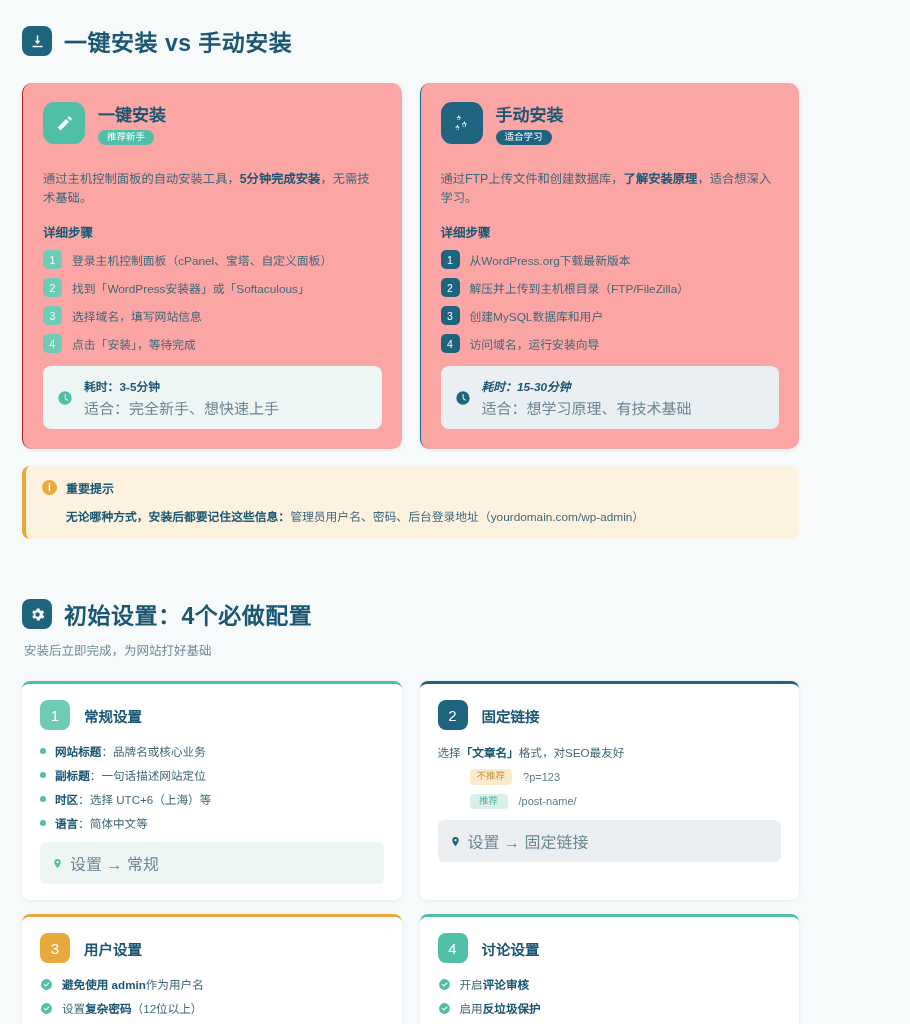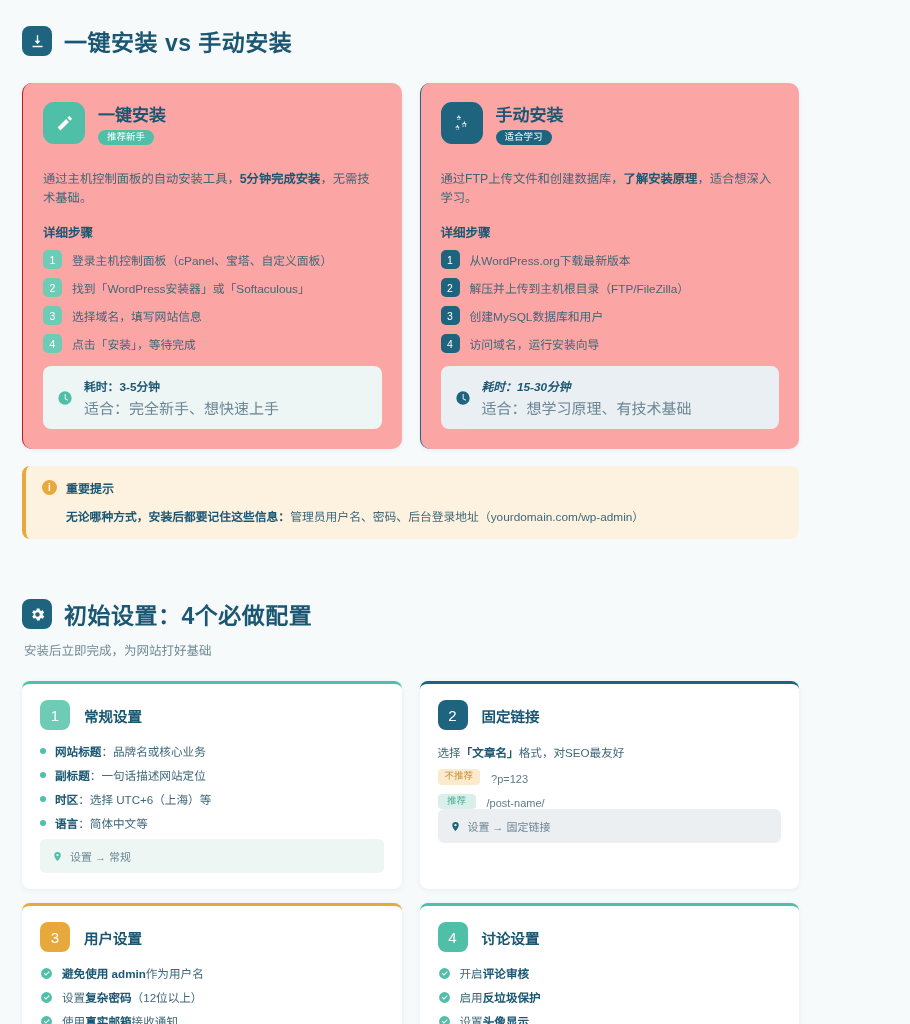--- a/index.html
+++ b/index.html
@@ -131,7 +131,7 @@
   .scard.c3 .pin svg { fill: #e8a93c; }
   .perma-desc { font-size: 11.6px; color: #3f6777; margin-top: 14px; }
   .perma-desc b { color: #1b5773; }
-  .perma-row { display: flex; align-items: flex-end; gap: 11px; margin-top: 9px; font-size: 11px; color: #6b8694; }
+  .perma-row { display: flex; align-items: center; gap: 11px; margin-top: 9px; font-size: 11px; color: #6b8694; margin-left: 32px; }
   .tag {
     font-size: 9.5px; border-radius: 4px; padding: 2px 7px 3px 7px; line-height: 1.1;
     min-width: 38px; text-align: center;

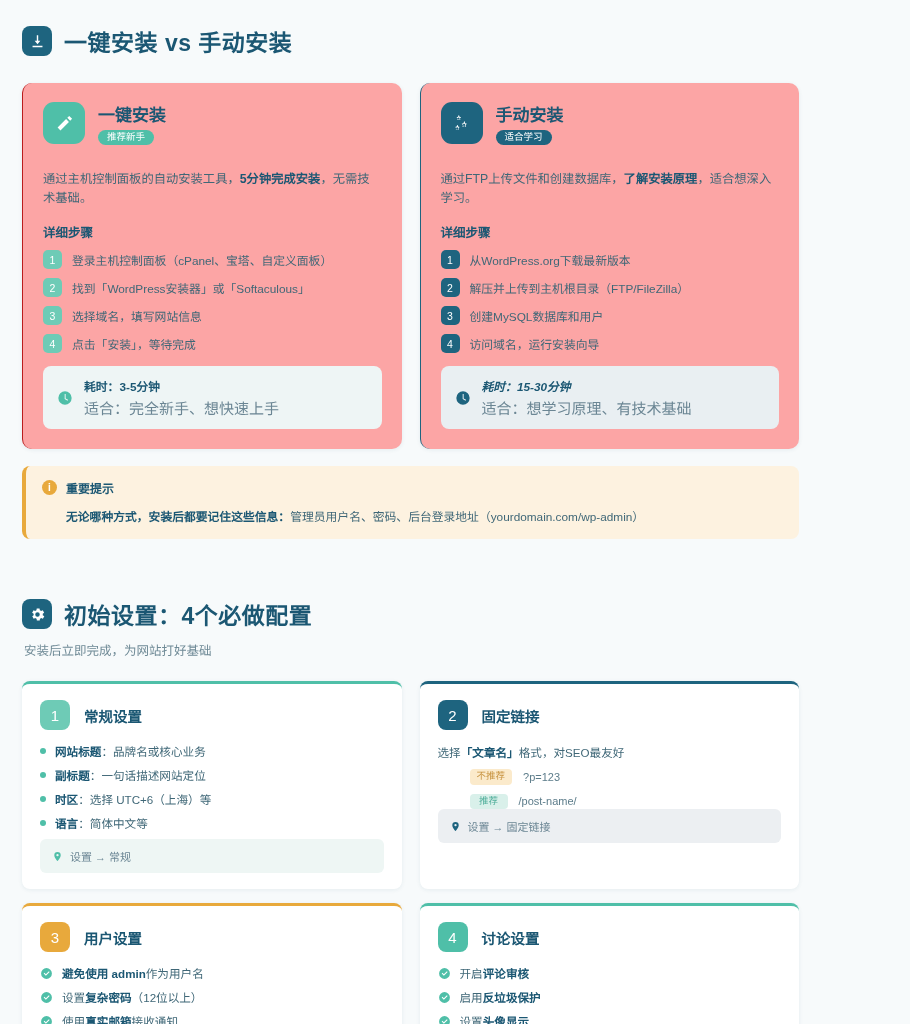--- a/index.html
+++ b/index.html
@@ -119,9 +119,9 @@
   .check { width: 13px; height: 13px; flex: 0 0 auto; position: relative; top: 2px; }
   .check svg { width: 13px; height: 13px; fill: #4fbfa8; display: block; }
   .pathbar {
-    margin-top: 0; background: #eef6f4; border-radius: 6px;
+    margin-top: 11px; background: #eef6f4; border-radius: 6px;
     padding: 9px 12px; display: flex; align-items: center; gap: 7px;
-    font-size: 11px; color: #6b8694;
+    font-size: 16px; color: #6b8694;
   }
   .scard.c2 .pathbar { background: #eceff2; }
   .scard.c3 .pathbar { background: #fdf2e0; }

